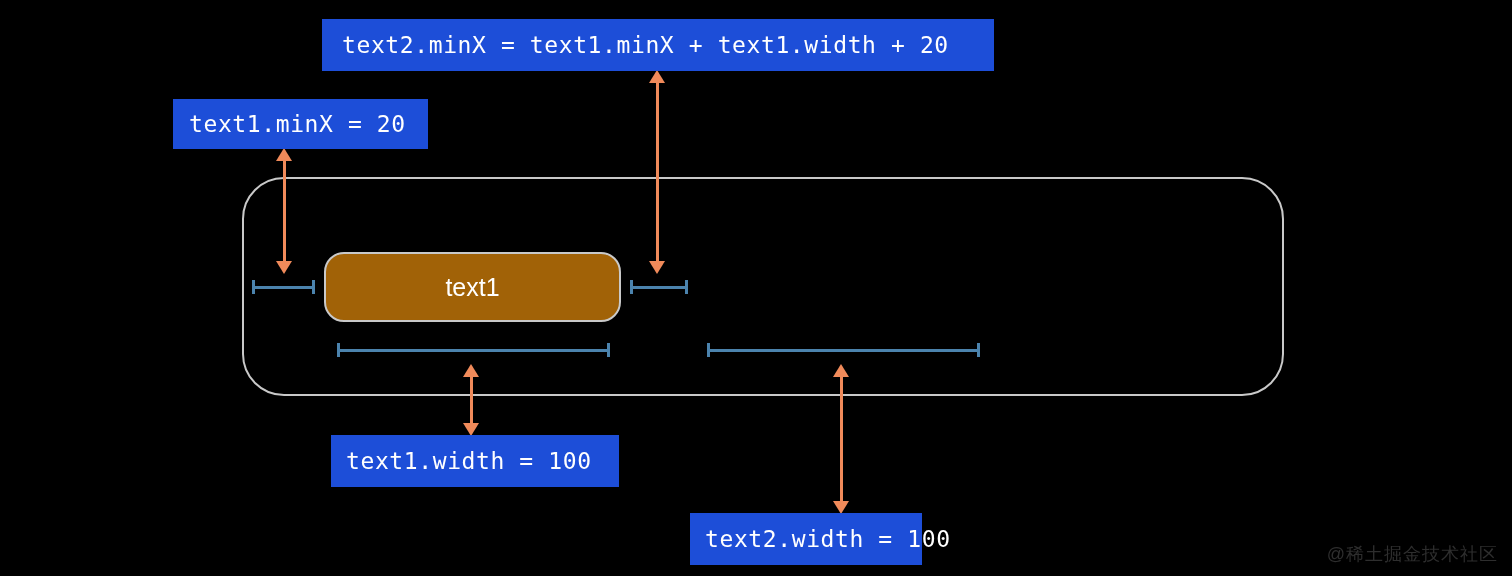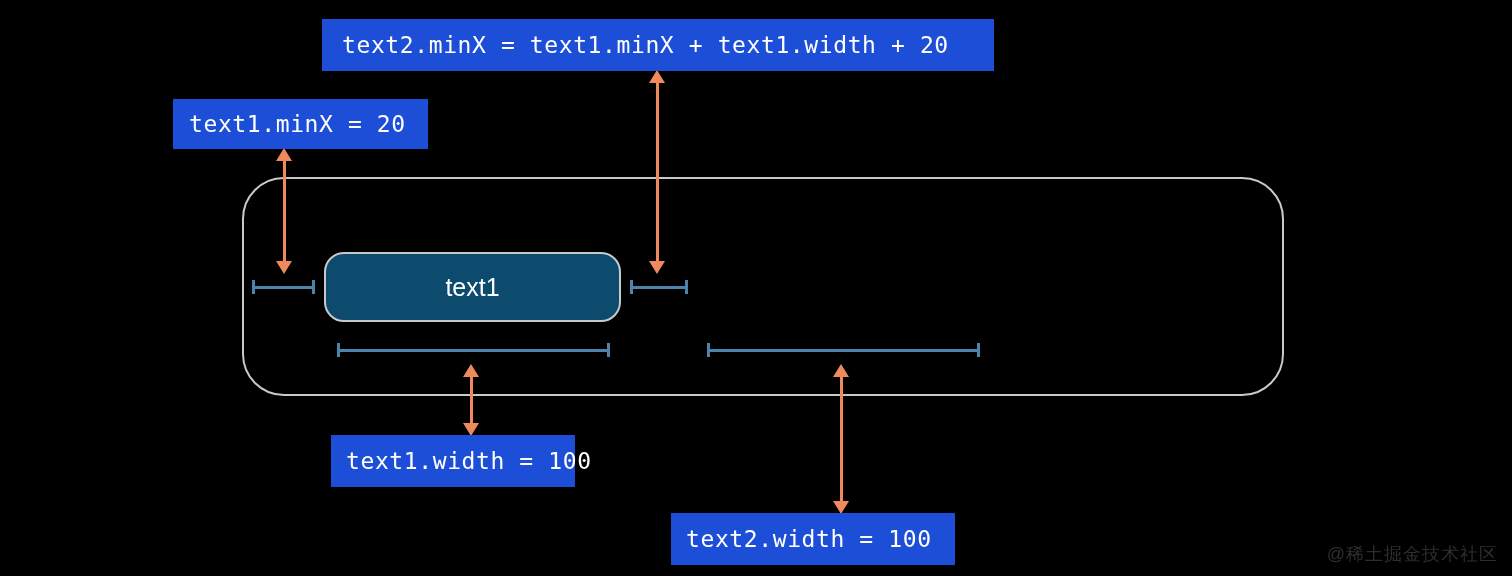--- a/index.html
+++ b/index.html
@@ -55,7 +55,7 @@
     border: 2.5px solid #c9c9c9;
     border-radius: 20px;
     box-sizing: border-box;
-    background: #0c4a6e;
+    background: #a16207;
     display: flex;
     align-items: center;
     justify-content: center;

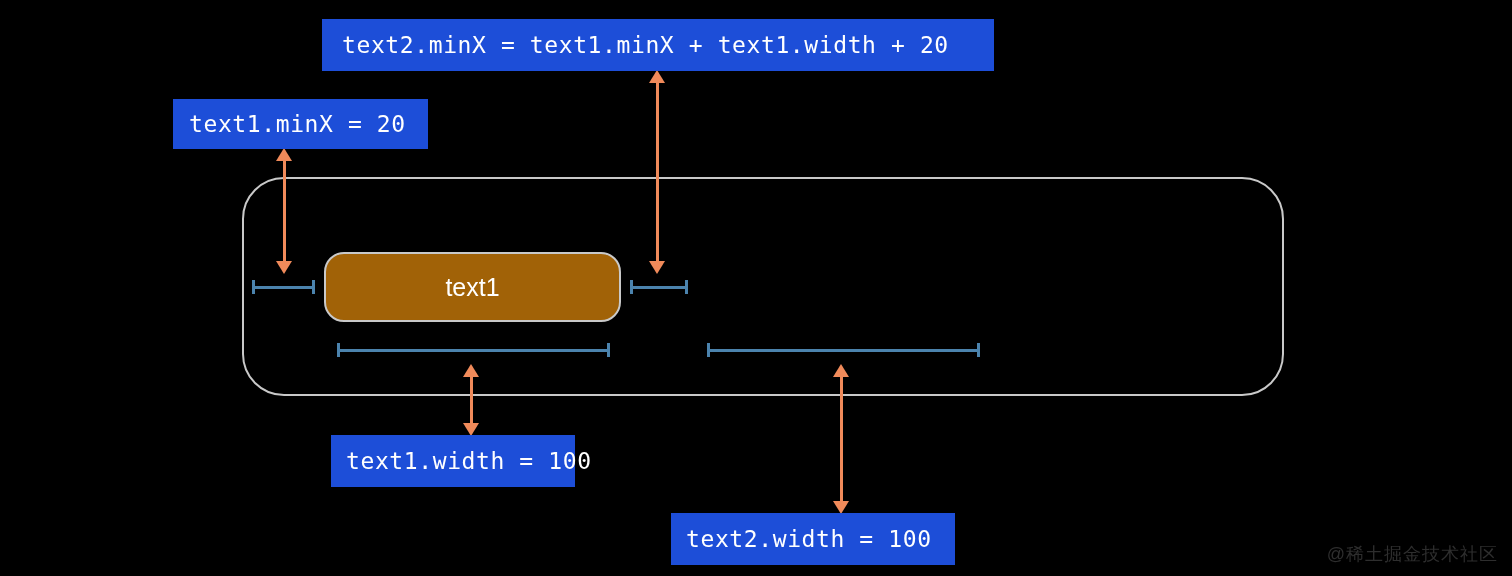--- a/index.html
+++ b/index.html
@@ -33,7 +33,7 @@
 
   #chip-text2-minx { left: 322px; top: 19px;  width: 672px; height: 52px; padding-left: 20px; }
   #chip-text1-minx { left: 173px; top: 99px;  width: 255px; height: 50px; padding-left: 16px; }
-  #chip-text1-w    { left: 331px; top: 435px; width: 244px; height: 52px; padding-left: 15px; }
+  #chip-text1-w    { left: 331px; top: 435px; width: 288px; height: 52px; padding-left: 15px; }
   #chip-text2-w    { left: 671px; top: 513px; width: 284px; height: 52px; padding-left: 15px; }
 
   

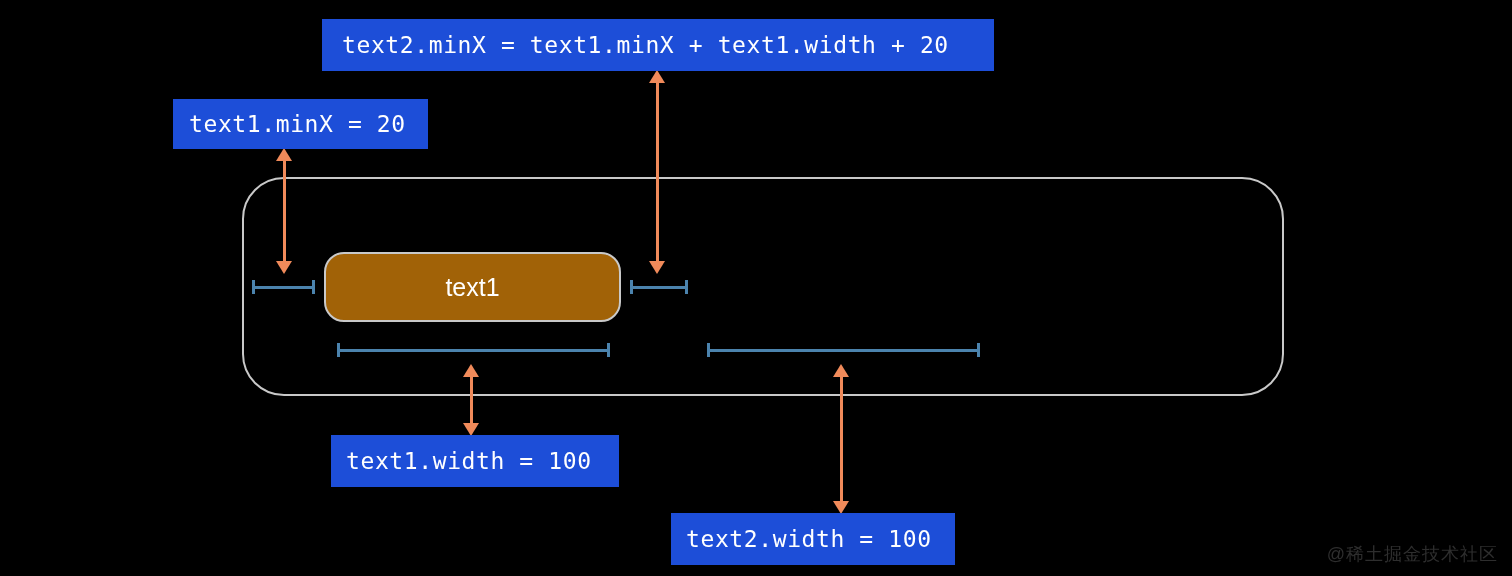--- a/index.html
+++ b/index.html
@@ -34,7 +34,7 @@
   #chip-text2-minx { left: 322px; top: 19px;  width: 672px; height: 52px; padding-left: 20px; }
   #chip-text1-minx { left: 173px; top: 99px;  width: 255px; height: 50px; padding-left: 16px; }
   #chip-text1-w    { left: 331px; top: 435px; width: 288px; height: 52px; padding-left: 15px; }
-  #chip-text2-w    { left: 671px; top: 513px; width: 284px; height: 52px; padding-left: 15px; }
+  #chip-text2-w    { left: 690px; top: 513px; width: 232px; height: 52px; padding-left: 15px; }
 
   
   .outer-box {

